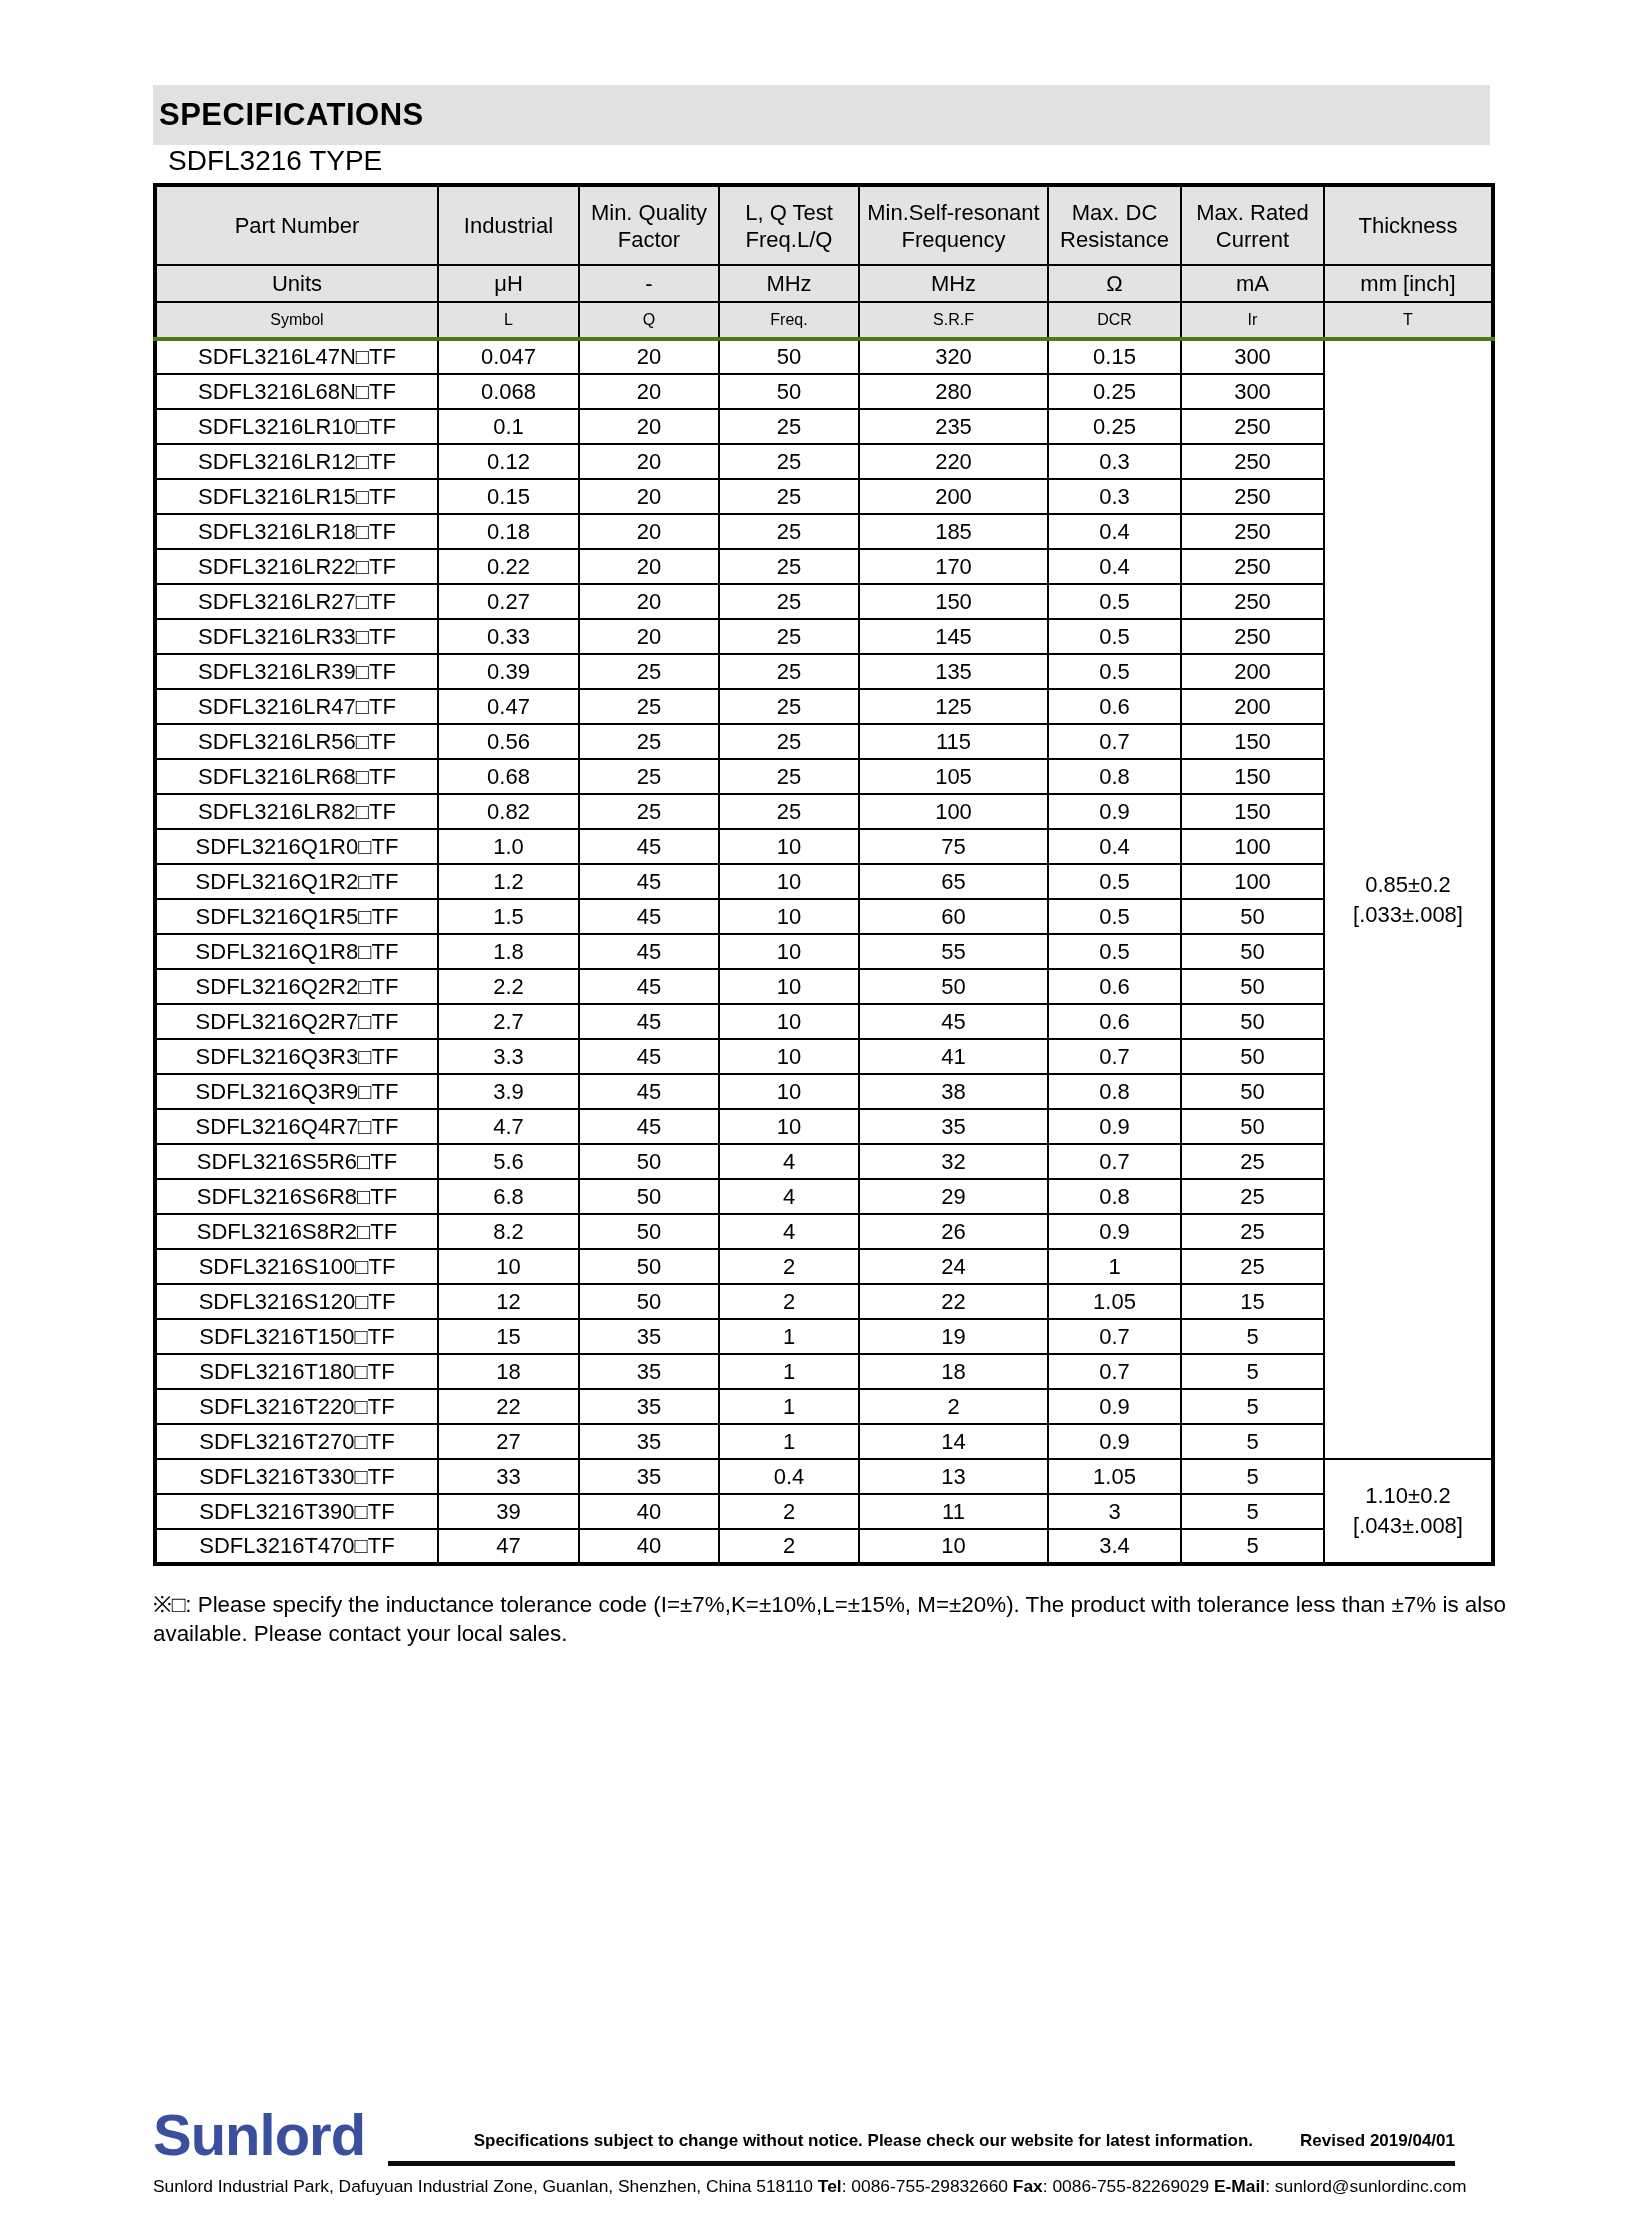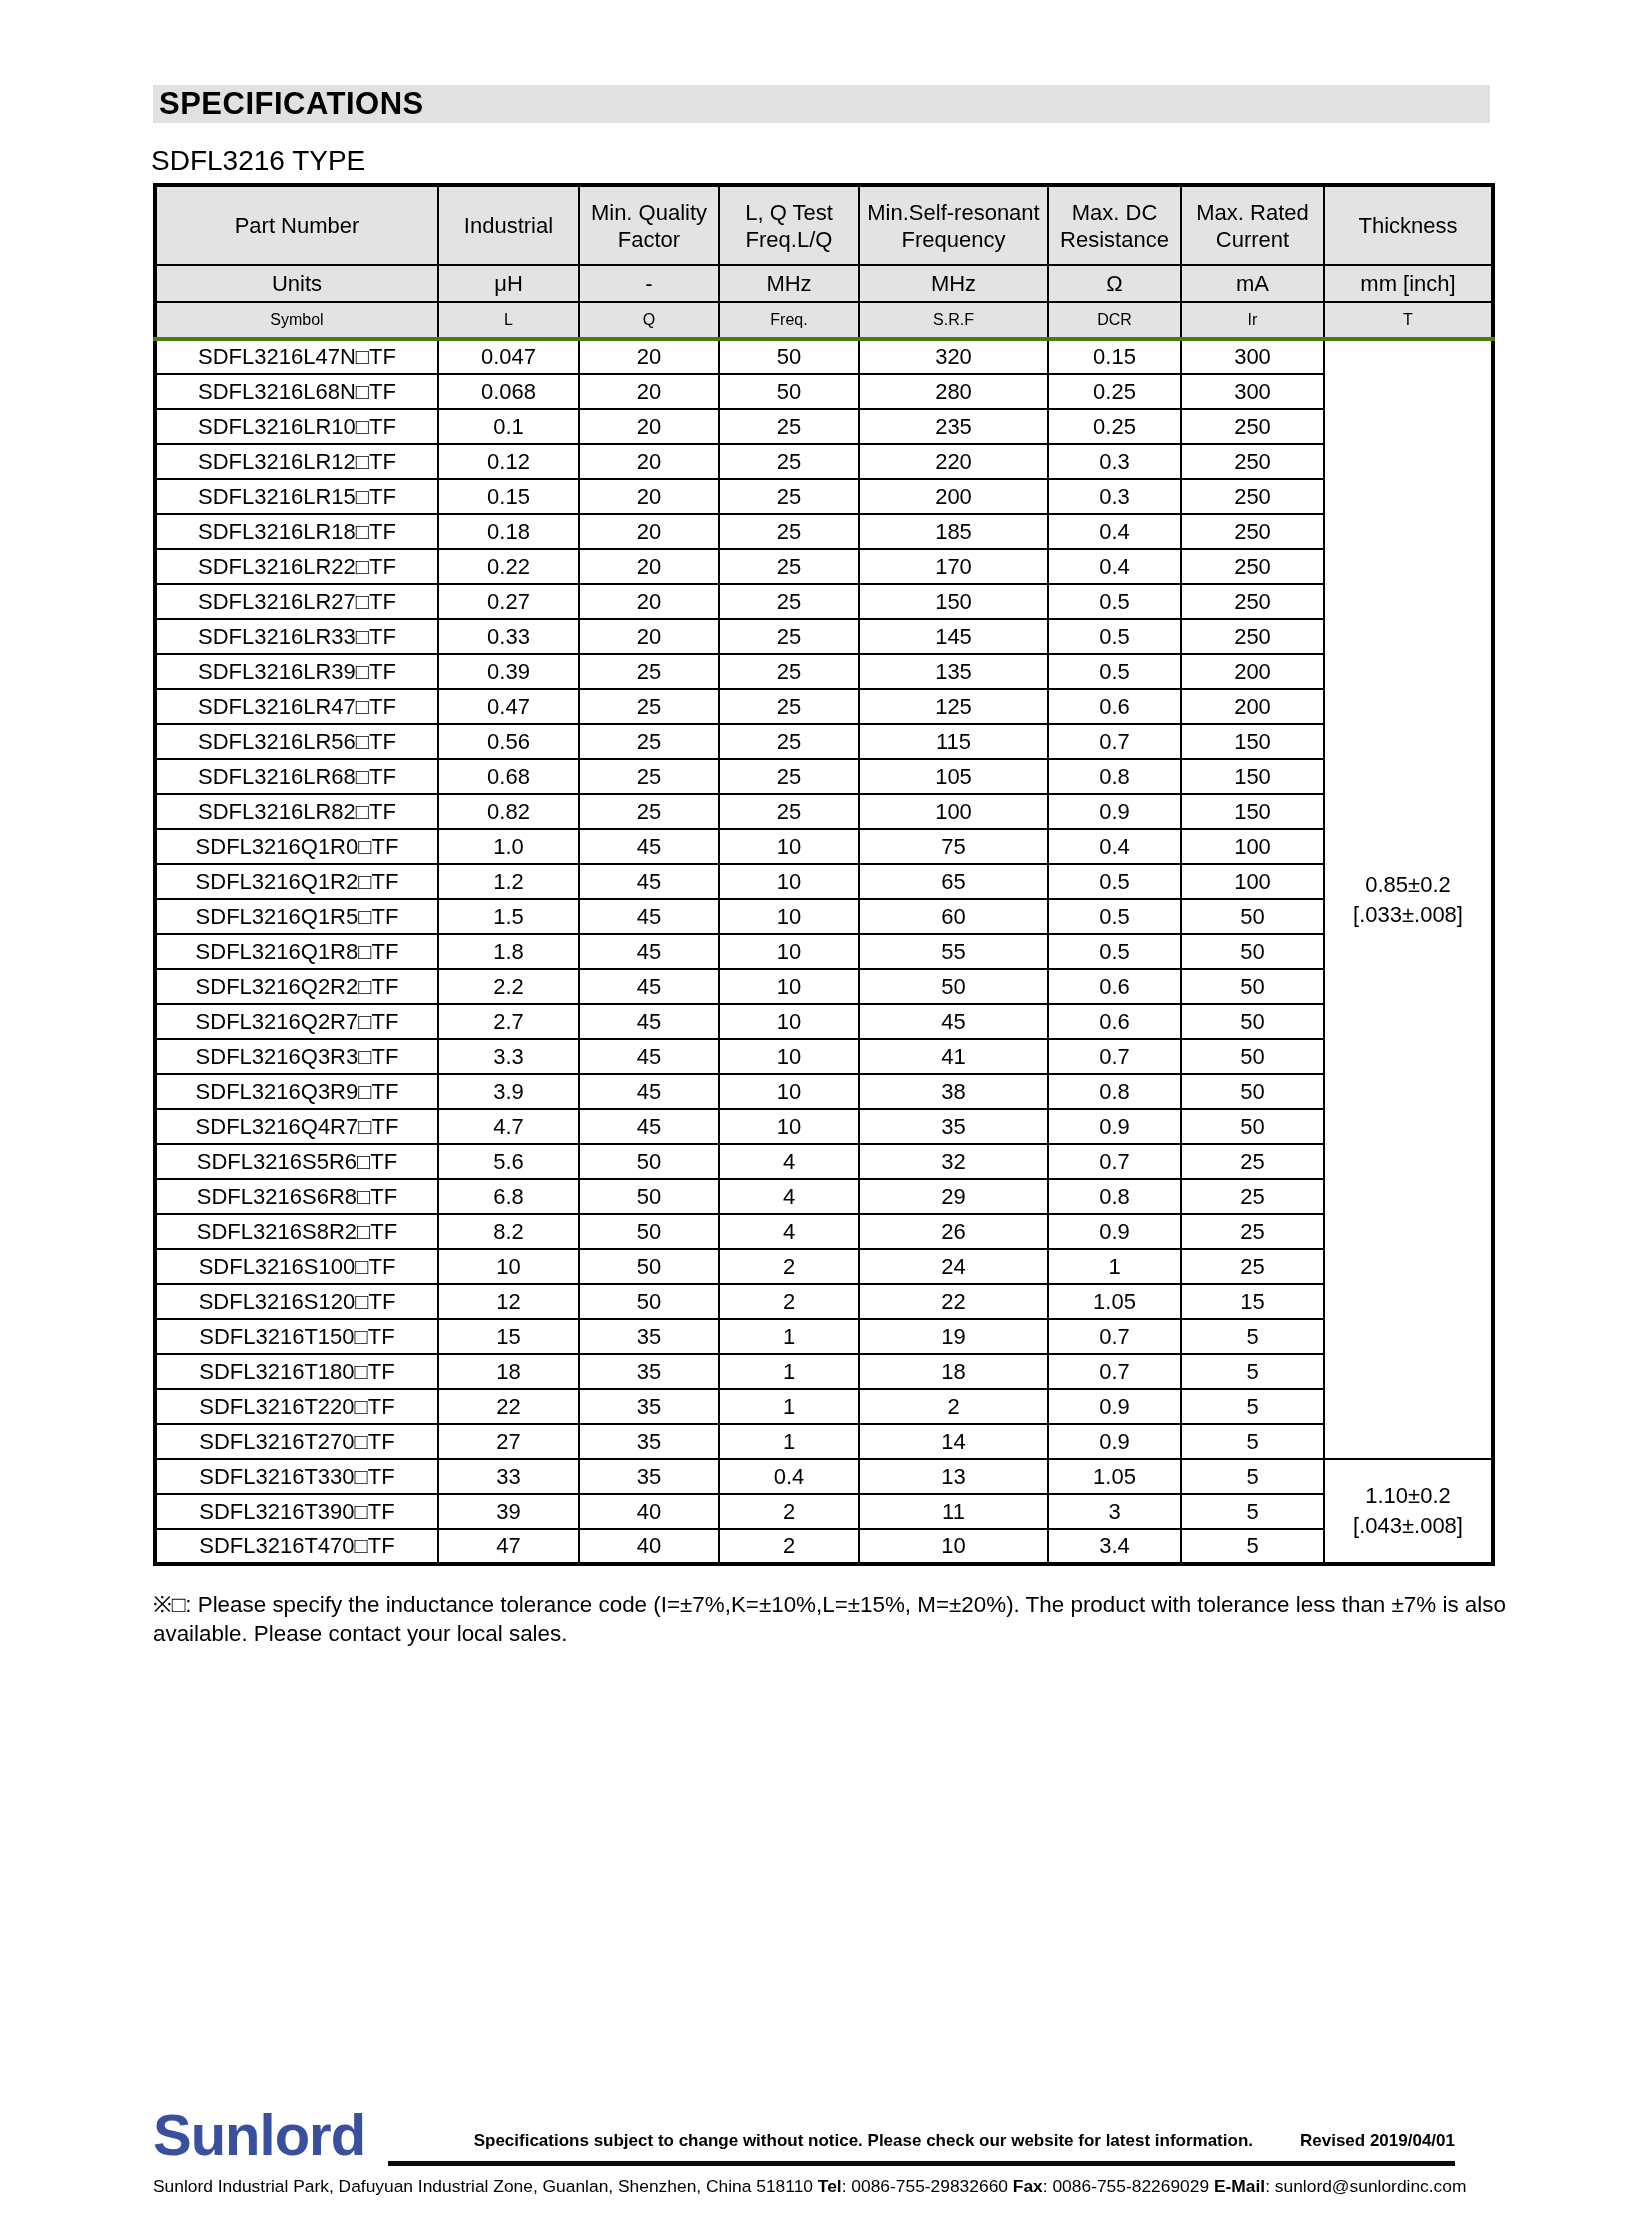--- a/index.html
+++ b/index.html
@@ -9,7 +9,7 @@
     font-family:"Liberation Sans", sans-serif; color:#000;
   }
   .title-bar {
-    position:absolute; left:153px; top:85px; width:1337px; height:38px;
+    position:absolute; left:153px; top:85px; width:1337px; height:60px;
     background:#e1e1e1; display:flex; align-items:center; padding-left:6px;
   }
   .title-bar .title-text { font-size:31px; font-weight:bold; letter-spacing:0.5px; }

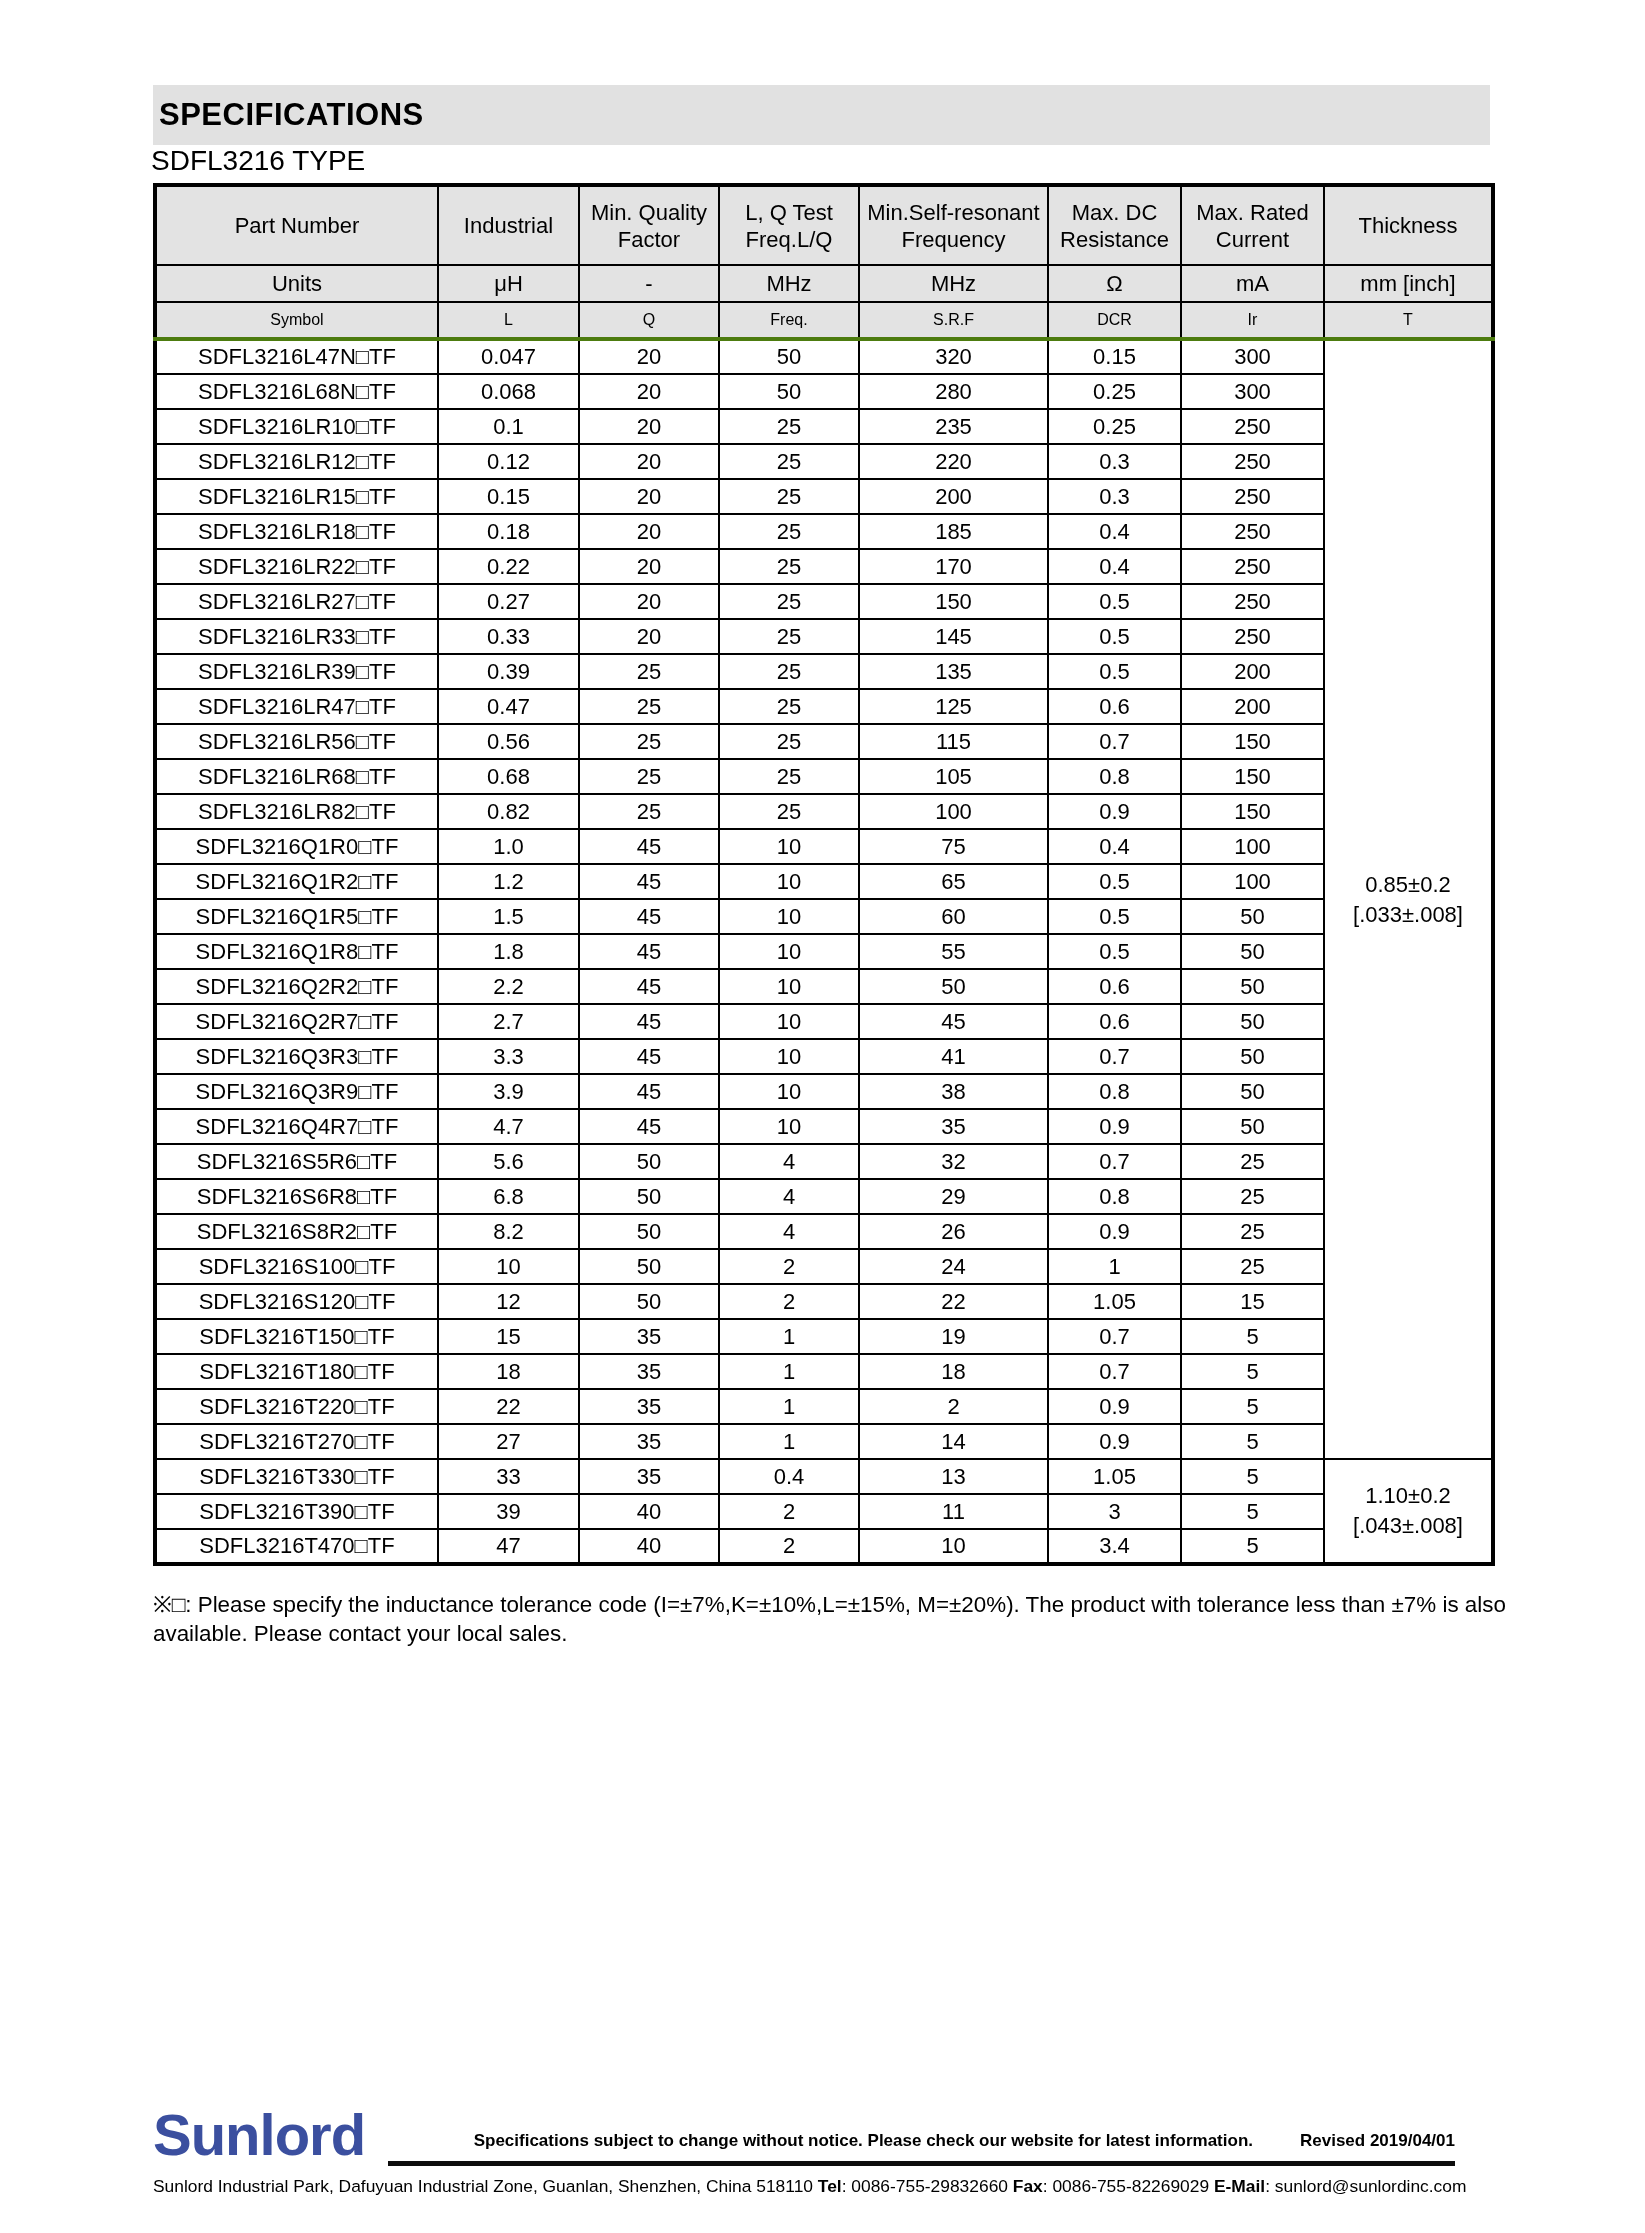--- a/index.html
+++ b/index.html
@@ -13,7 +13,7 @@
     background:#e1e1e1; display:flex; align-items:center; padding-left:6px;
   }
   .title-bar .title-text { font-size:31px; font-weight:bold; letter-spacing:0.5px; }
-  .subtitle { position:absolute; left:151px; top:145px; font-size:28px; }
+  .subtitle { position:absolute; left:168px; top:145px; font-size:28px; }
   .tablewrap { position:absolute; left:153px; top:183px; width:1339px; }
   table { border-collapse:collapse; width:100%; table-layout:fixed; border:4px solid #000; }
   th, td {

